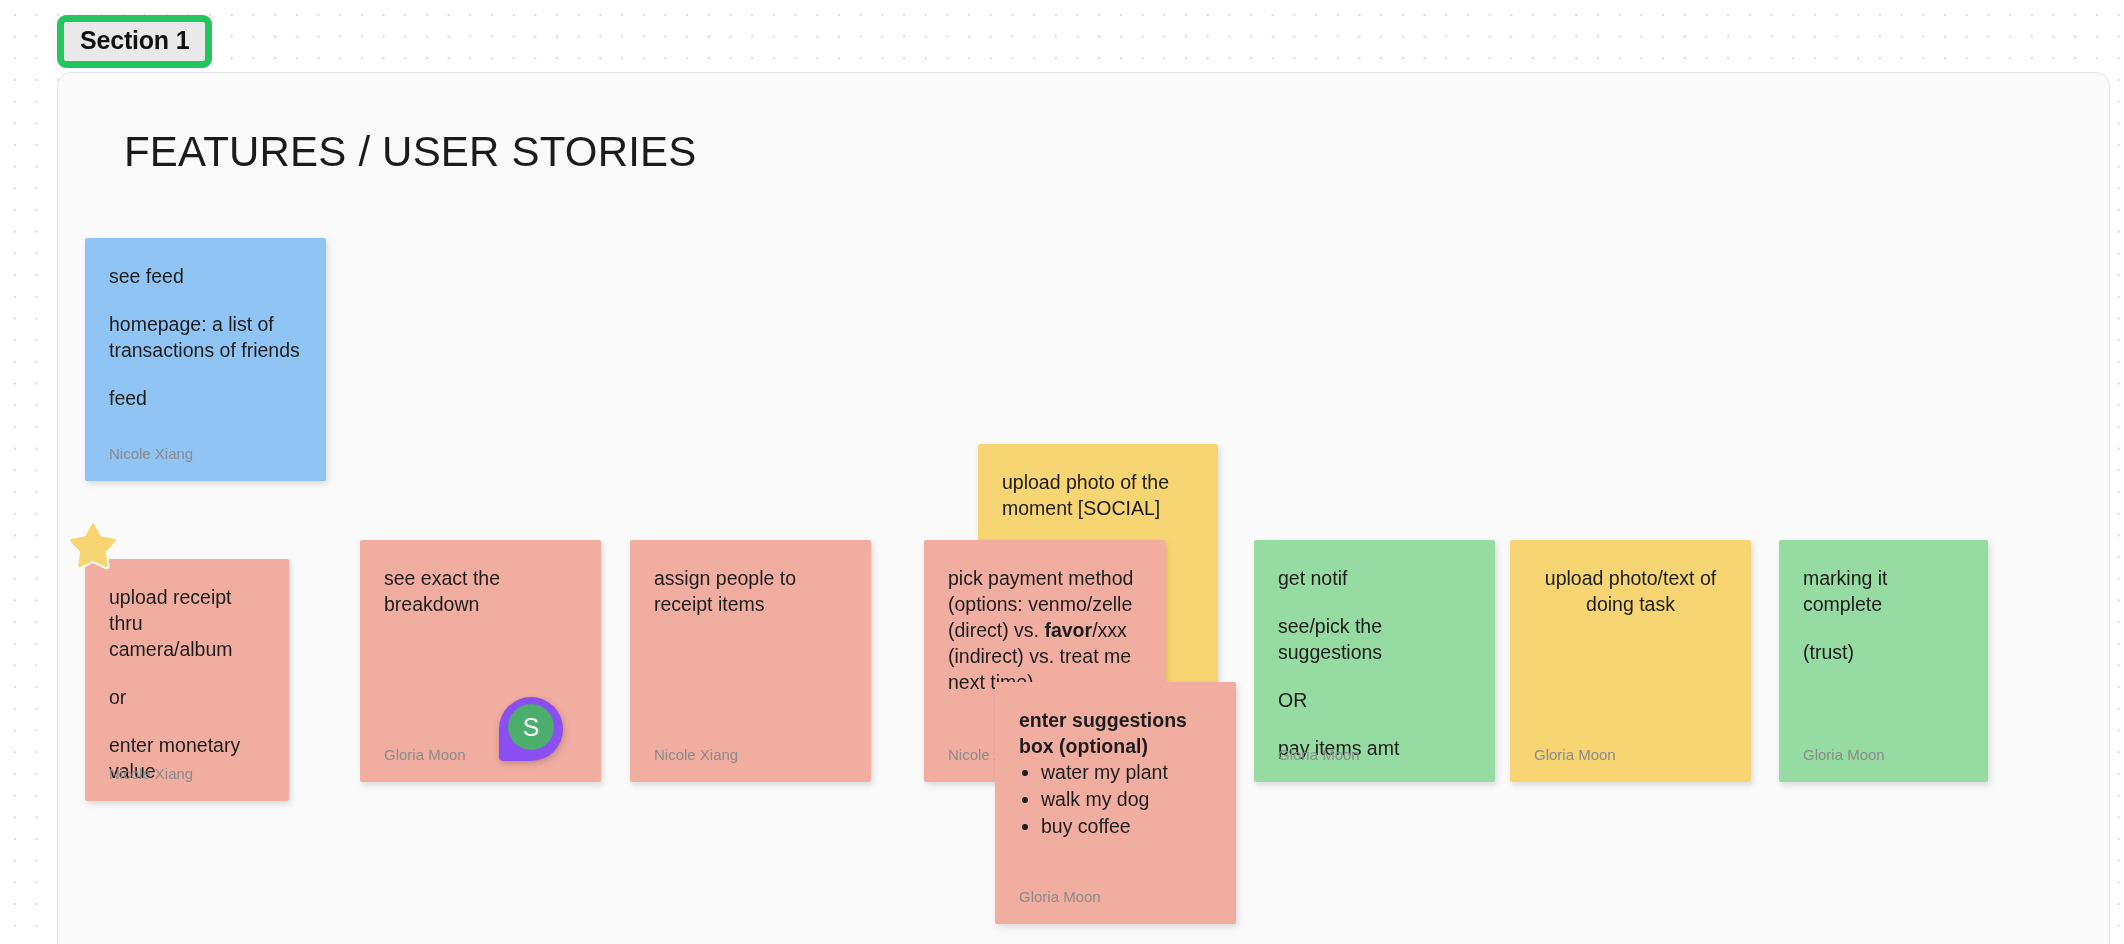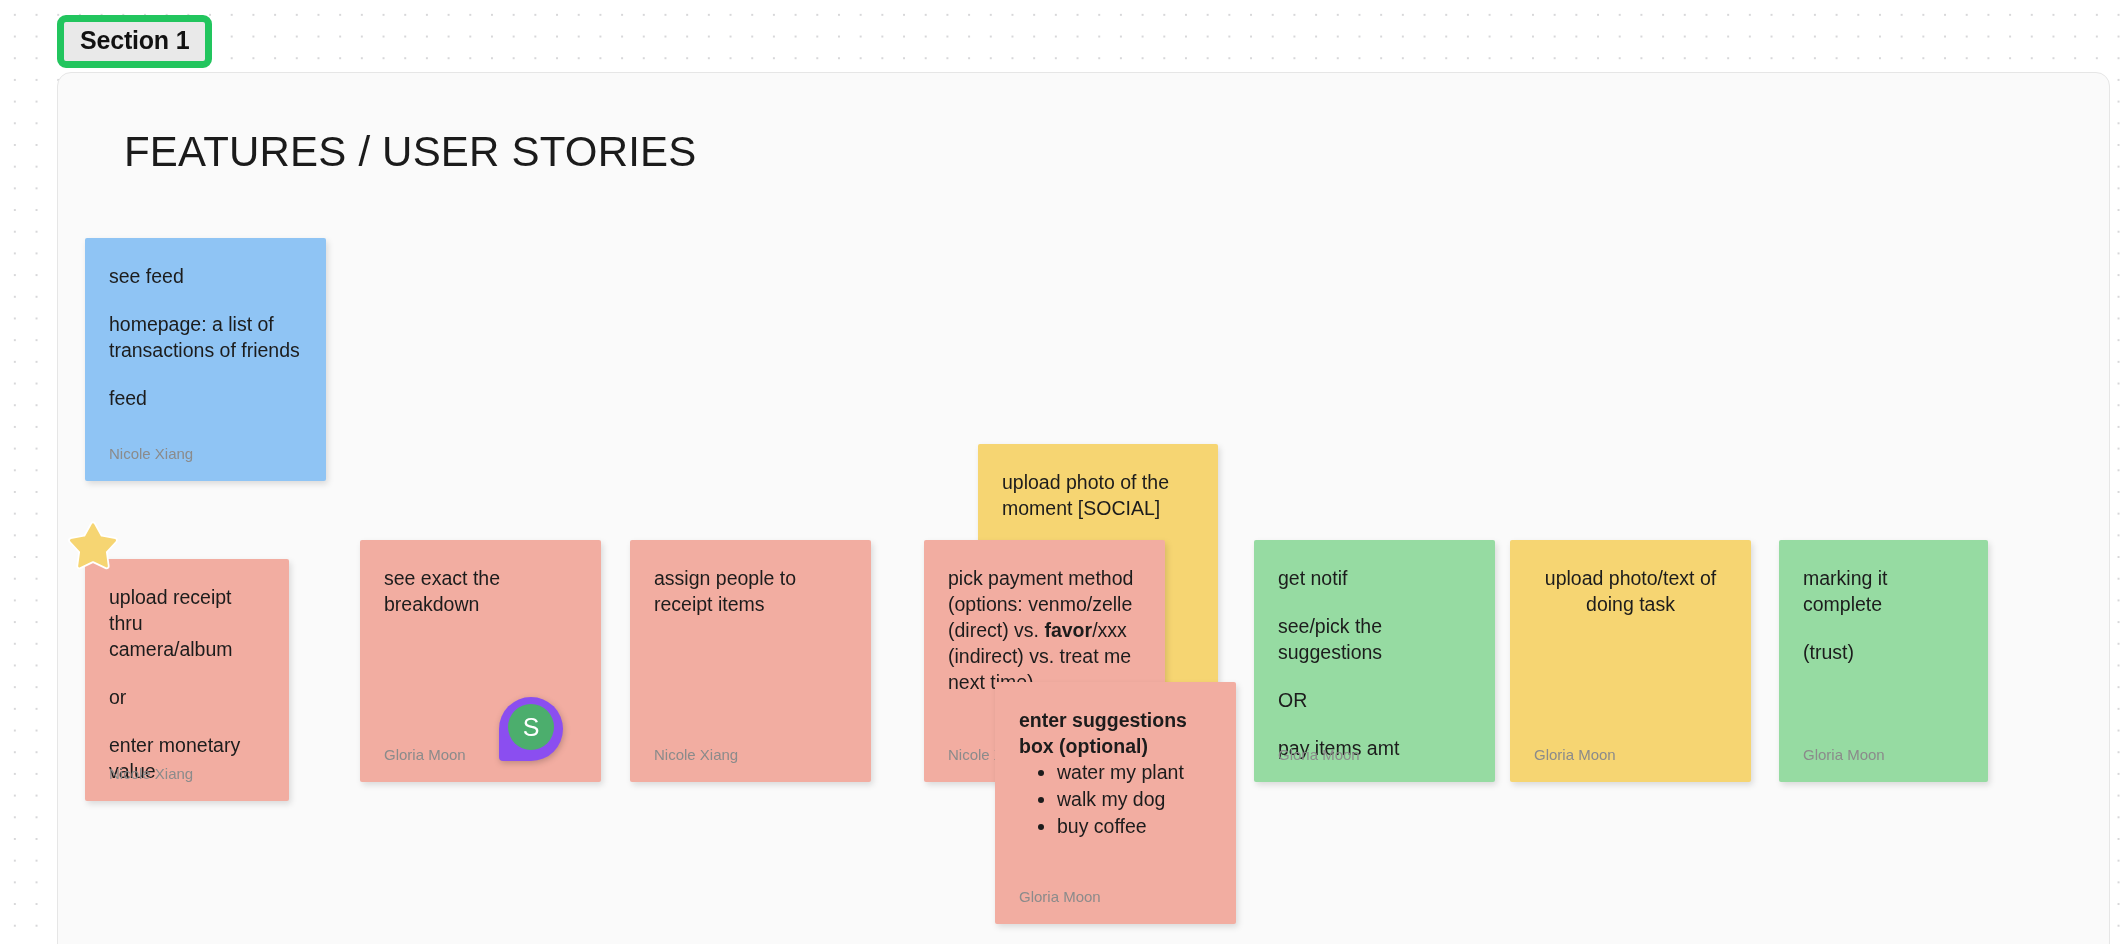--- a/index.html
+++ b/index.html
@@ -74,7 +74,7 @@
   .note p { margin: 0 0 22px 0; }
   .note p:last-of-type { margin-bottom: 0; }
   .note ul { margin: 0 0 0 22px; padding: 0; }
-  .note li { margin: 0 0 1px 16px; }
+  .note li { margin: 0 0 1px 0; }
 
   .author {
     position: absolute;

